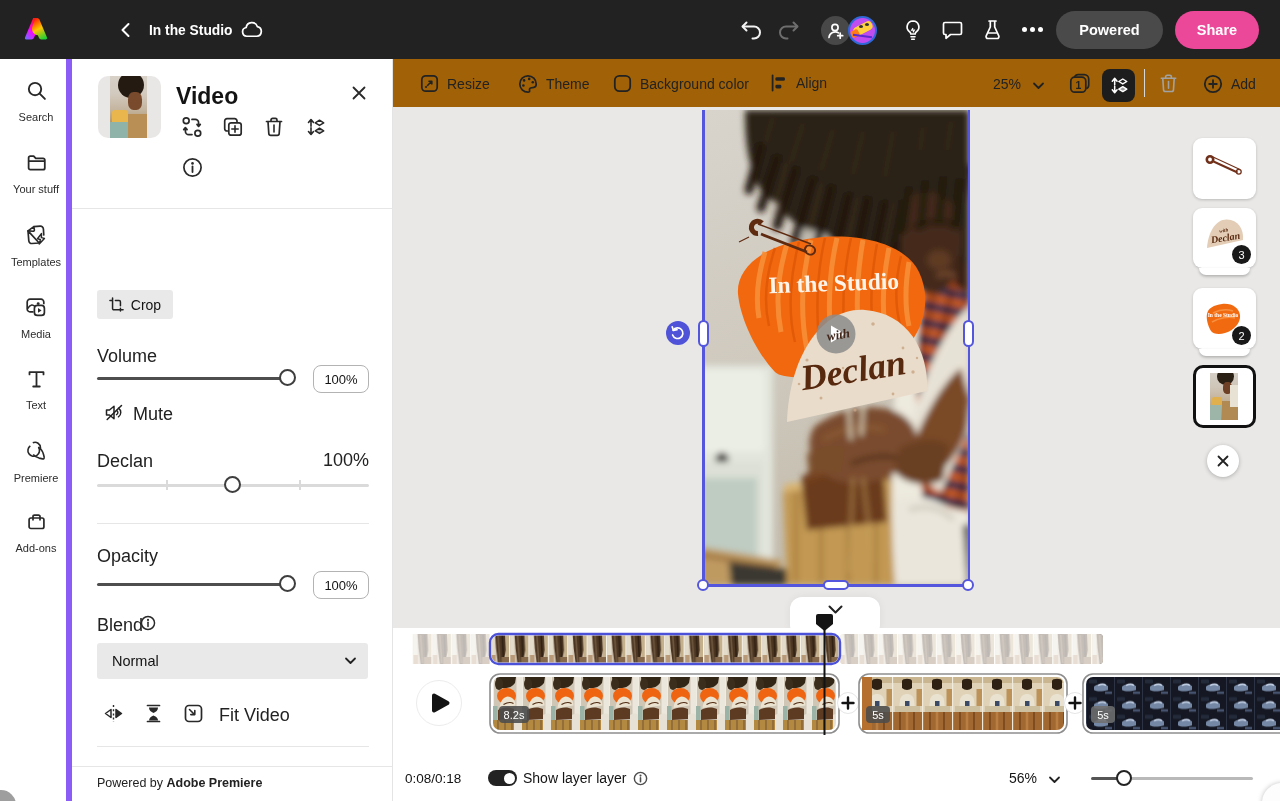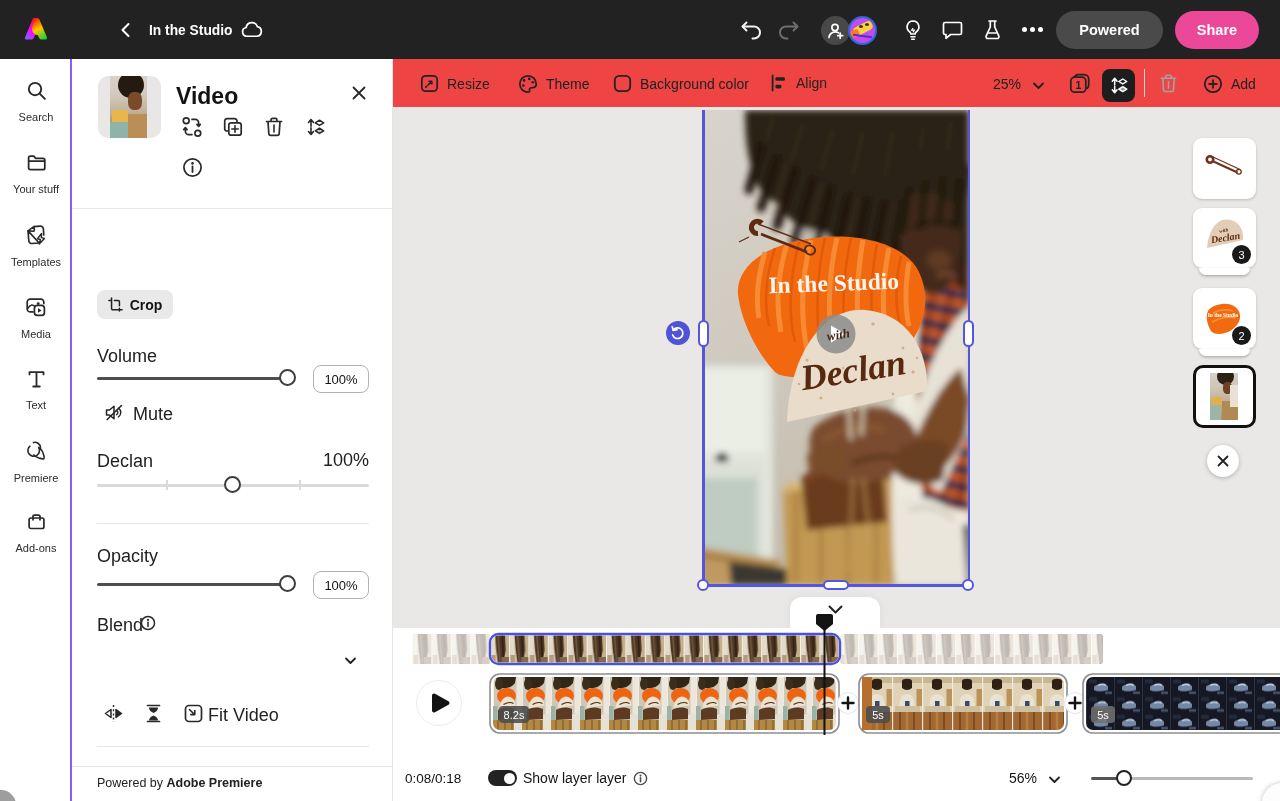--- a/index.html
+++ b/index.html
@@ -20,7 +20,7 @@
   .divider { position:absolute; height:1px; background:#e6e6e6; }
   .valbox { position:absolute; width:56px; height:28px; border:1.5px solid #b3b3b3; border-radius:8px; font-size:13px; color:#131313; display:flex; align-items:center; justify-content:center; }
   
-  #canvasbar { position:absolute; left:393px; top:59px; width:887px; height:48px; background:#ef4444; }
+  #canvasbar { position:absolute; left:393px; top:59px; width:887px; height:48px; background:#a16207; }
   #canvas { position:absolute; left:393px; top:107px; width:887px; height:523px; background:#e9e8e7; }
   #timeline { position:absolute; left:393px; top:628px; width:887px; height:173px; background:#fff; }
   .cbtn { position:absolute; display:flex; align-items:center; gap:8px; font-size:14px; color:#222; }

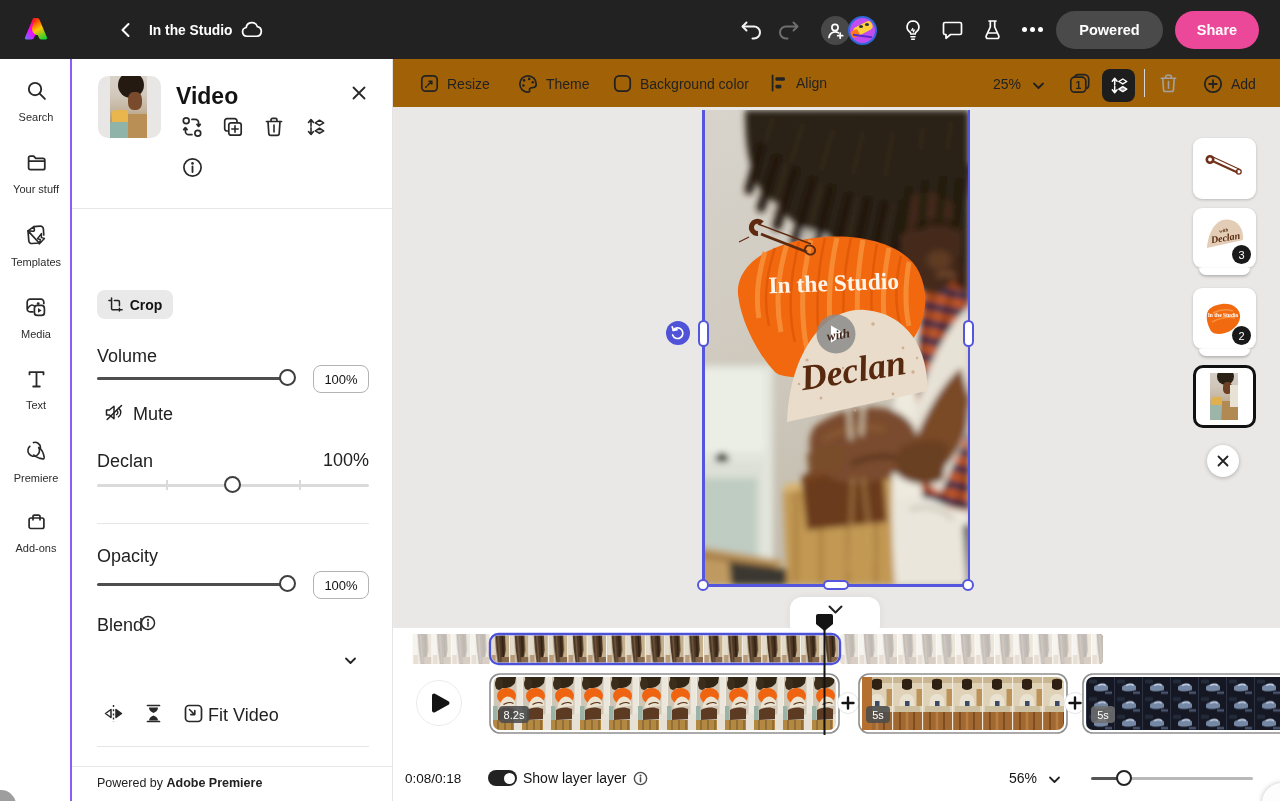--- a/index.html
+++ b/index.html
@@ -9,7 +9,7 @@
   
   #topbar { position:absolute; left:0; top:0; width:1280px; height:59px; background:#222222; }
   
-  #sidebar { position:absolute; left:0; top:59px; width:72px; height:742px; background:#fff; border-right:2px solid #8b5cf6; }
+  #sidebar { position:absolute; left:0; top:59px; width:72px; height:742px; background:#fff; border-right:6px solid #8b5cf6; }
   .nav-item { position:absolute; left:0; width:72px; text-align:center; color:#222; }
   .nav-item svg { display:block; margin:0 auto; }
   .nav-item .lbl { font-size:11px; color:#2c2c2c; margin-top:10px; }

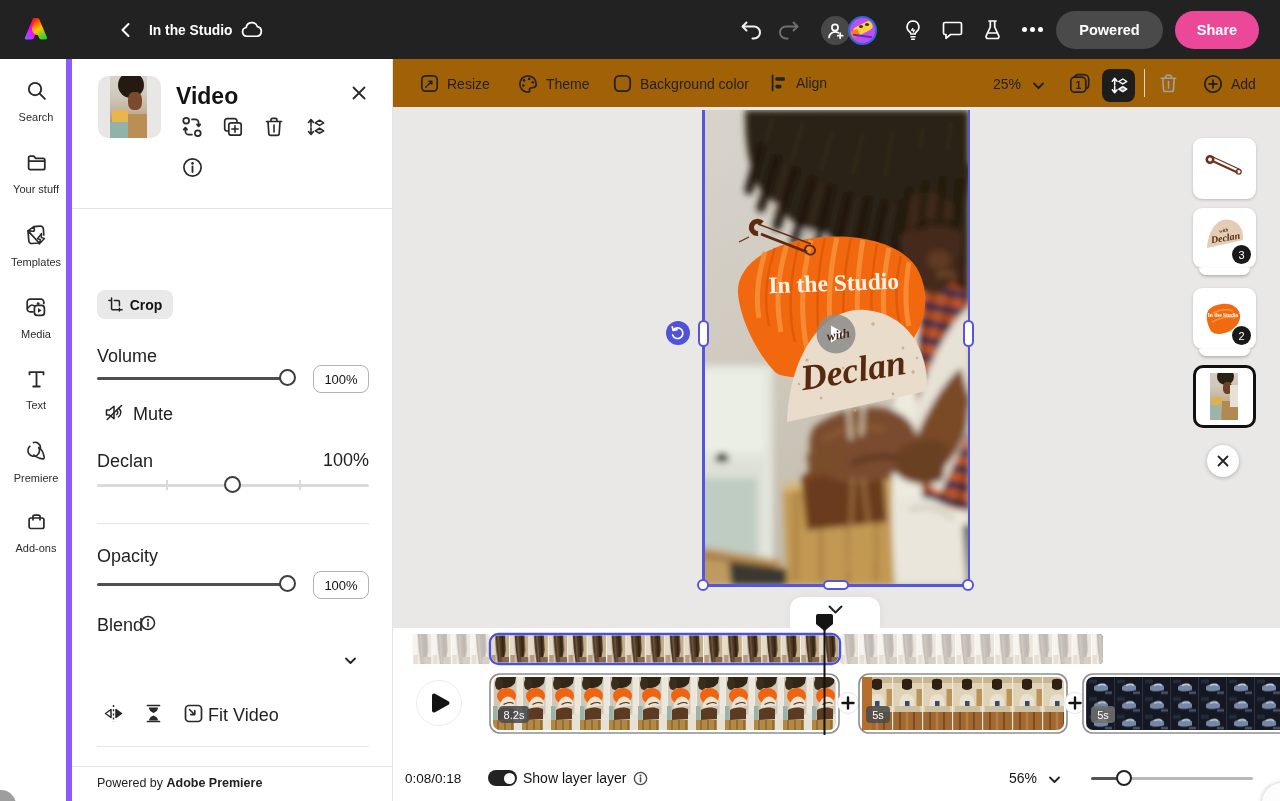--- a/index.html
+++ b/index.html
@@ -16,7 +16,7 @@
   
   #panel { position:absolute; left:72px; top:59px; width:321px; height:742px; background:#fff; border-right:1px solid #e4e4e4; }
   .pl { position:absolute; font-size:18px; color:#222; }
-  .graybtn { position:absolute; background:#e9e9e9; border-radius:8px; color:#131313;font-weight:bold; }
+  .graybtn { position:absolute; background:#e9e9e9; border-radius:3px; color:#131313; }
   .divider { position:absolute; height:1px; background:#e6e6e6; }
   .valbox { position:absolute; width:56px; height:28px; border:1.5px solid #b3b3b3; border-radius:8px; font-size:13px; color:#131313; display:flex; align-items:center; justify-content:center; }
   

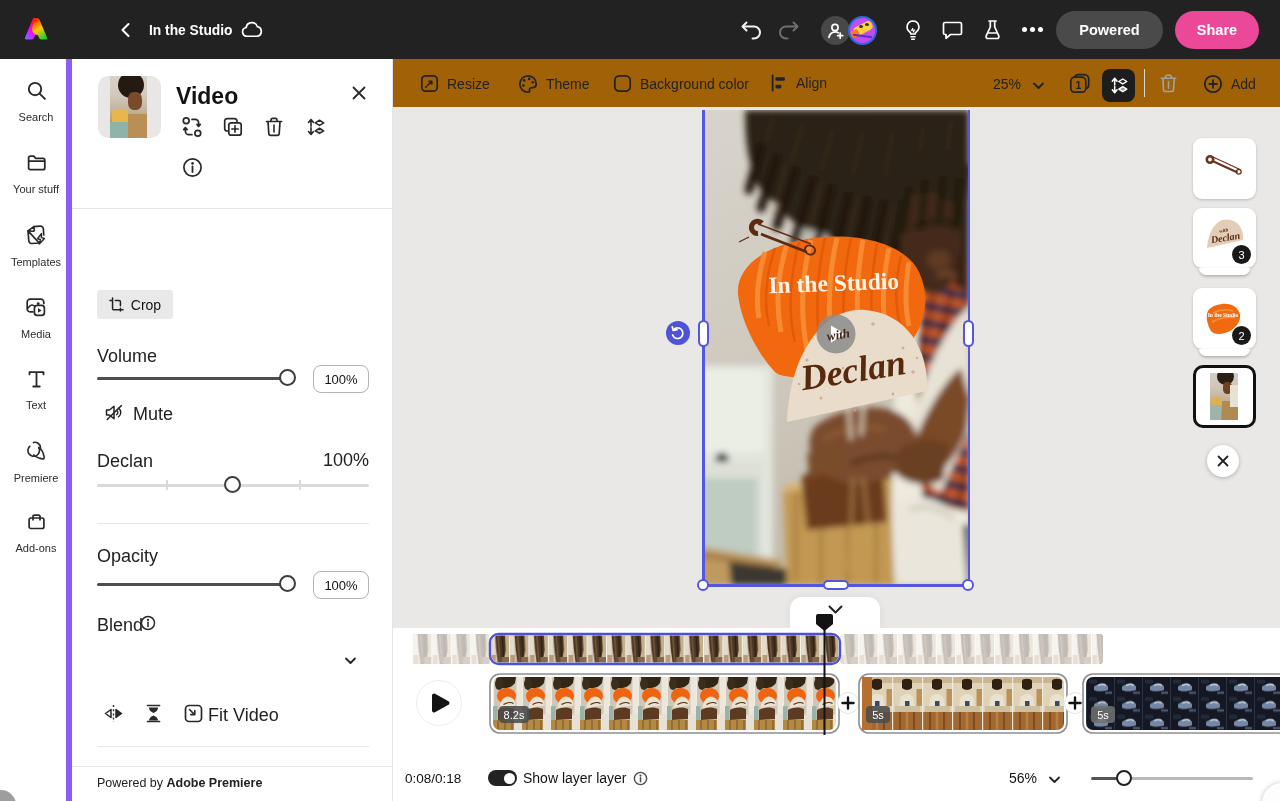--- a/index.html
+++ b/index.html
@@ -239,6 +239,7 @@
       <circle cx="10.5" cy="6.4" r="1.4" fill="#292929"></circle>
       <path d="M10.5 9.5 v5.5" stroke="#292929" stroke-width="2" stroke-linecap="round"></path>
     </svg>
+    <div class="graybtn" style="left:25px;top:584px;width:271px;height:36px;display:flex;align-items:center;padding:0 15px;font-size:14.5px">Normal</div>
     <svg class="abs" style="left:272px;top:596px" width="13" height="12" viewBox="0 0 13 12">
         <path d="M2 3.5 l4.5 4.5 L11 3.5" stroke="#222" stroke-width="1.8" fill="none" stroke-linecap="round" stroke-linejoin="round"></path>
       </svg>

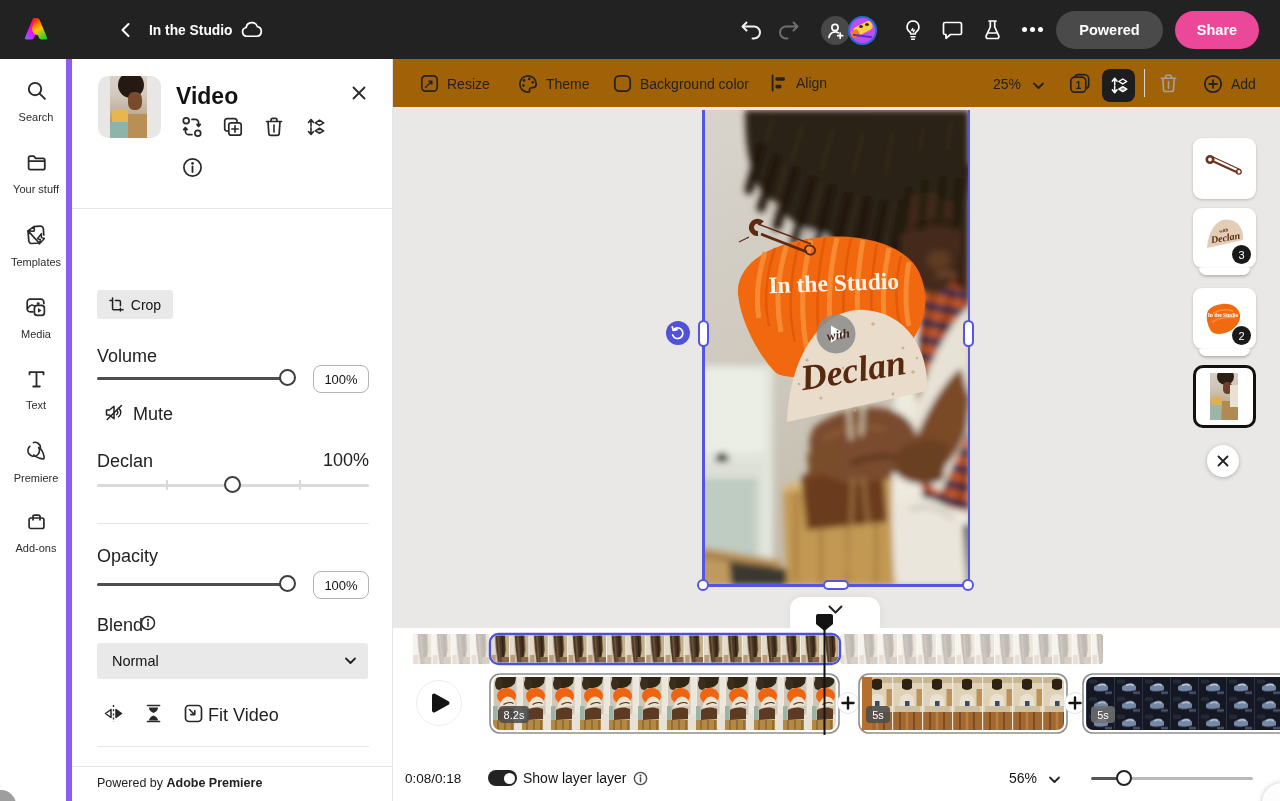--- a/index.html
+++ b/index.html
@@ -259,7 +259,7 @@
       <rect x="1.5" y="1.5" width="16" height="16" rx="3.5" fill="none" stroke="#292929" stroke-width="1.7"></rect>
       <path d="M5.5 5.5 l5 5 M10.8 6.6 v4 h-4" fill="none" stroke="#292929" stroke-width="1.6" stroke-linecap="round" stroke-linejoin="round"></path>
     </svg>
-    <div class="pl" style="left:136px;top:646px">Fit Video</div>
+    <div class="pl" style="left:147px;top:646px">Fit Video</div>
     <div class="divider" style="left:25px;top:687px;width:272px"></div>
     <div class="divider" style="left:0;top:707px;width:321px"></div>
     <div class="abs" style="left:25px;top:717px;font-size:12.5px;color:#222">Powered by <b>Adobe Premiere</b></div>

